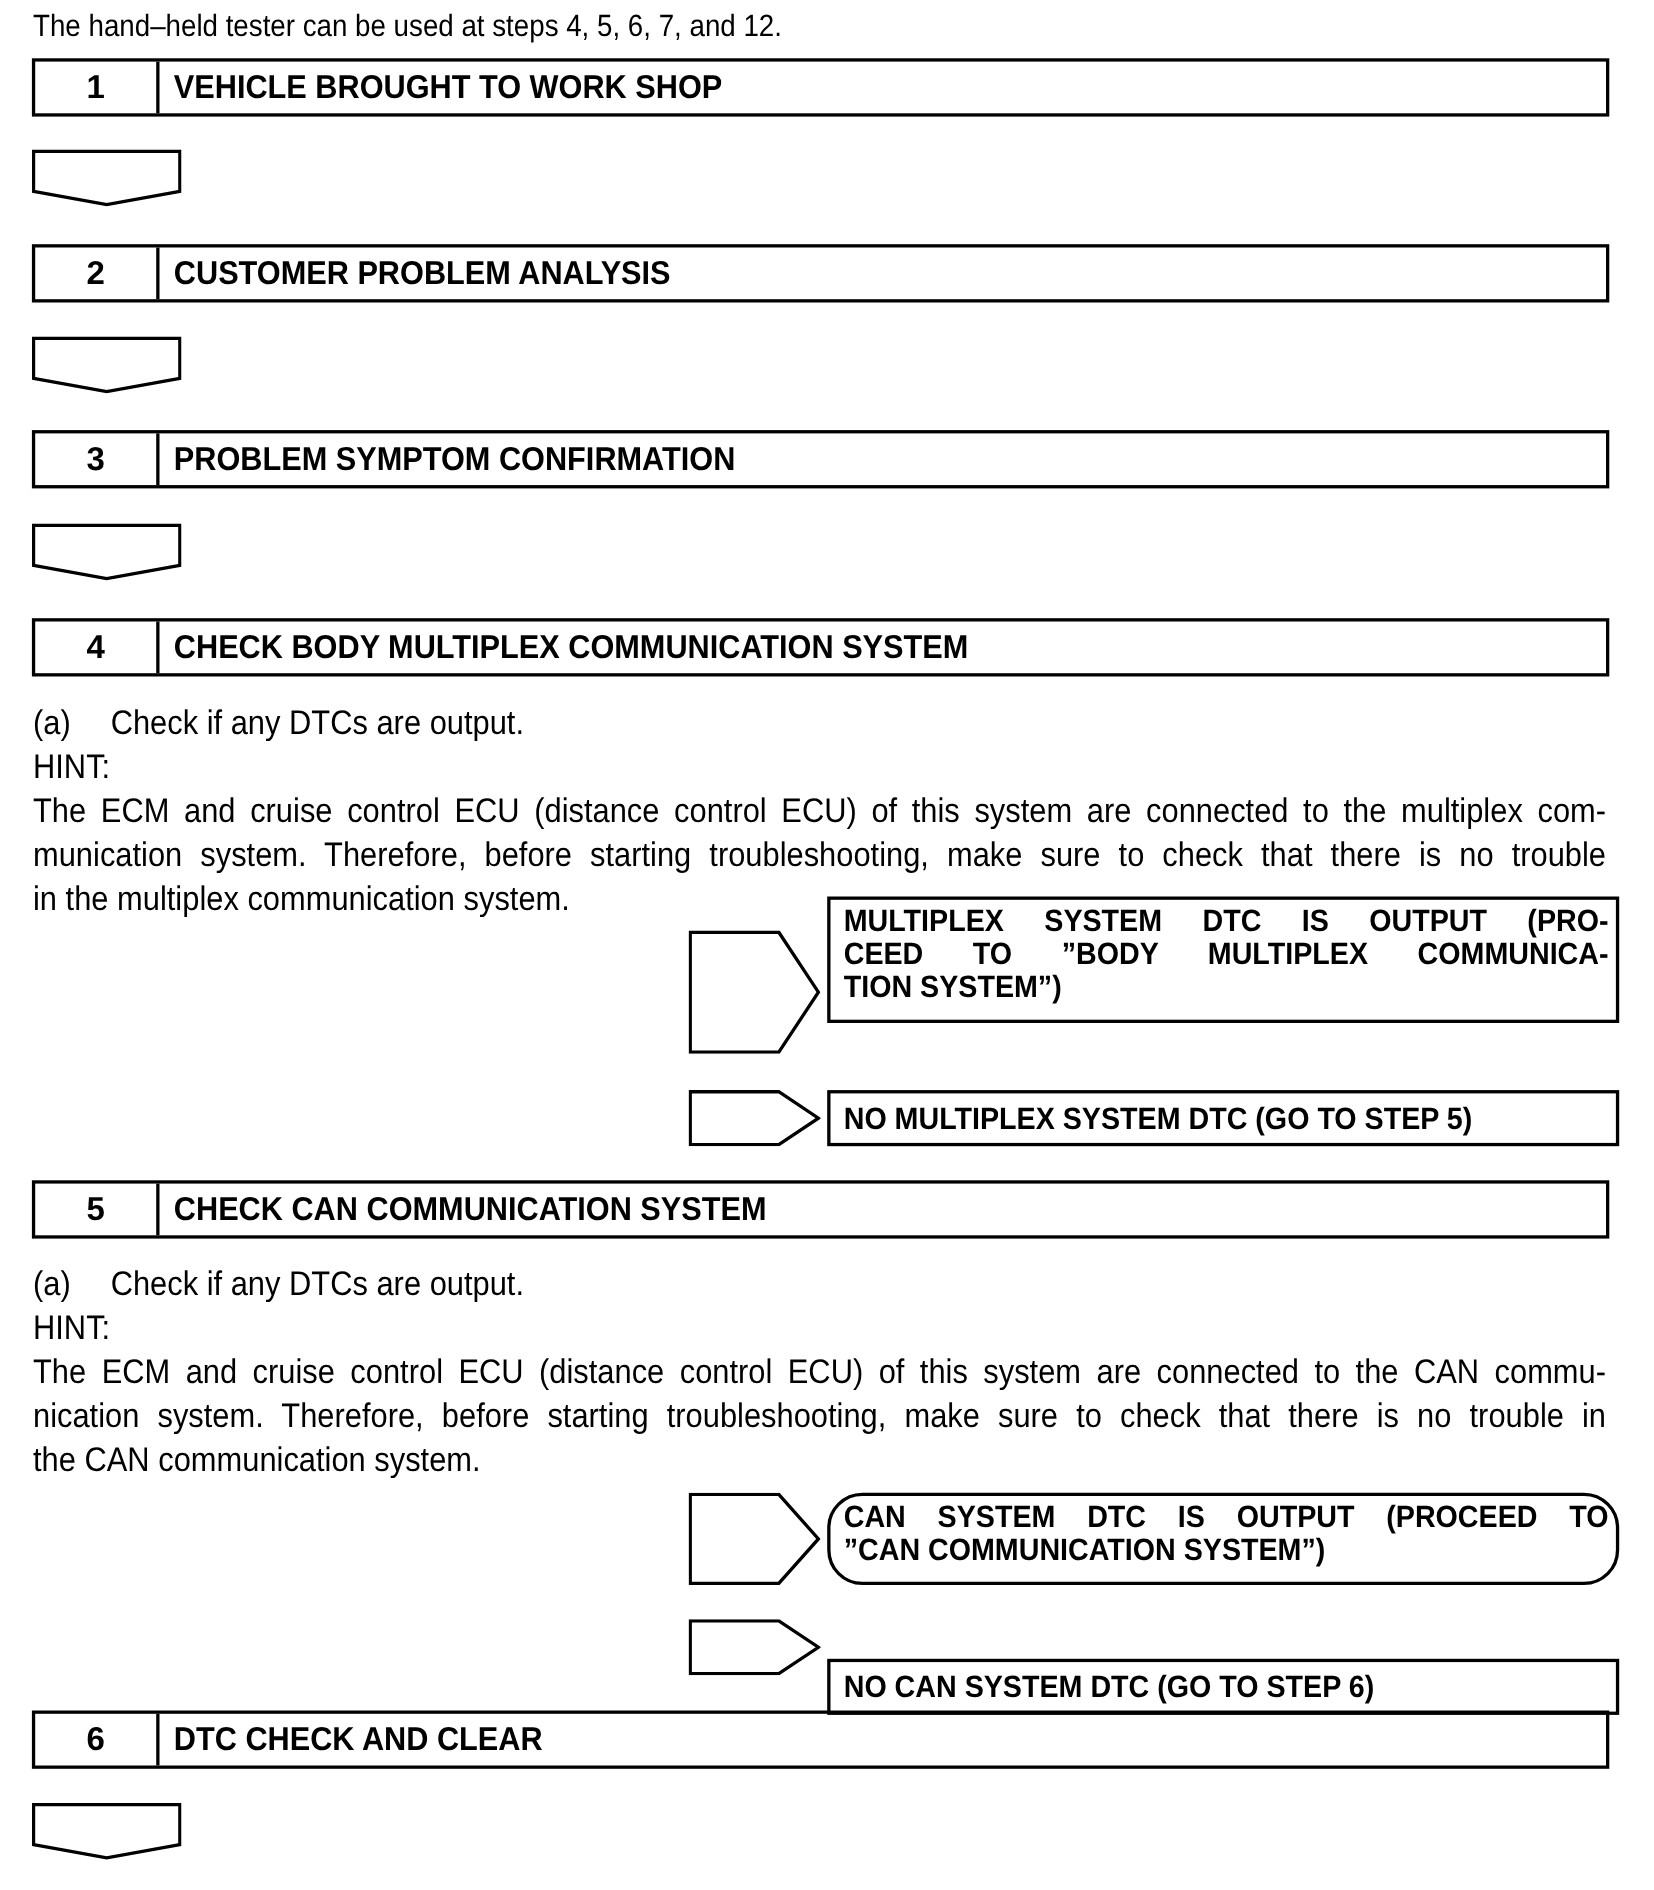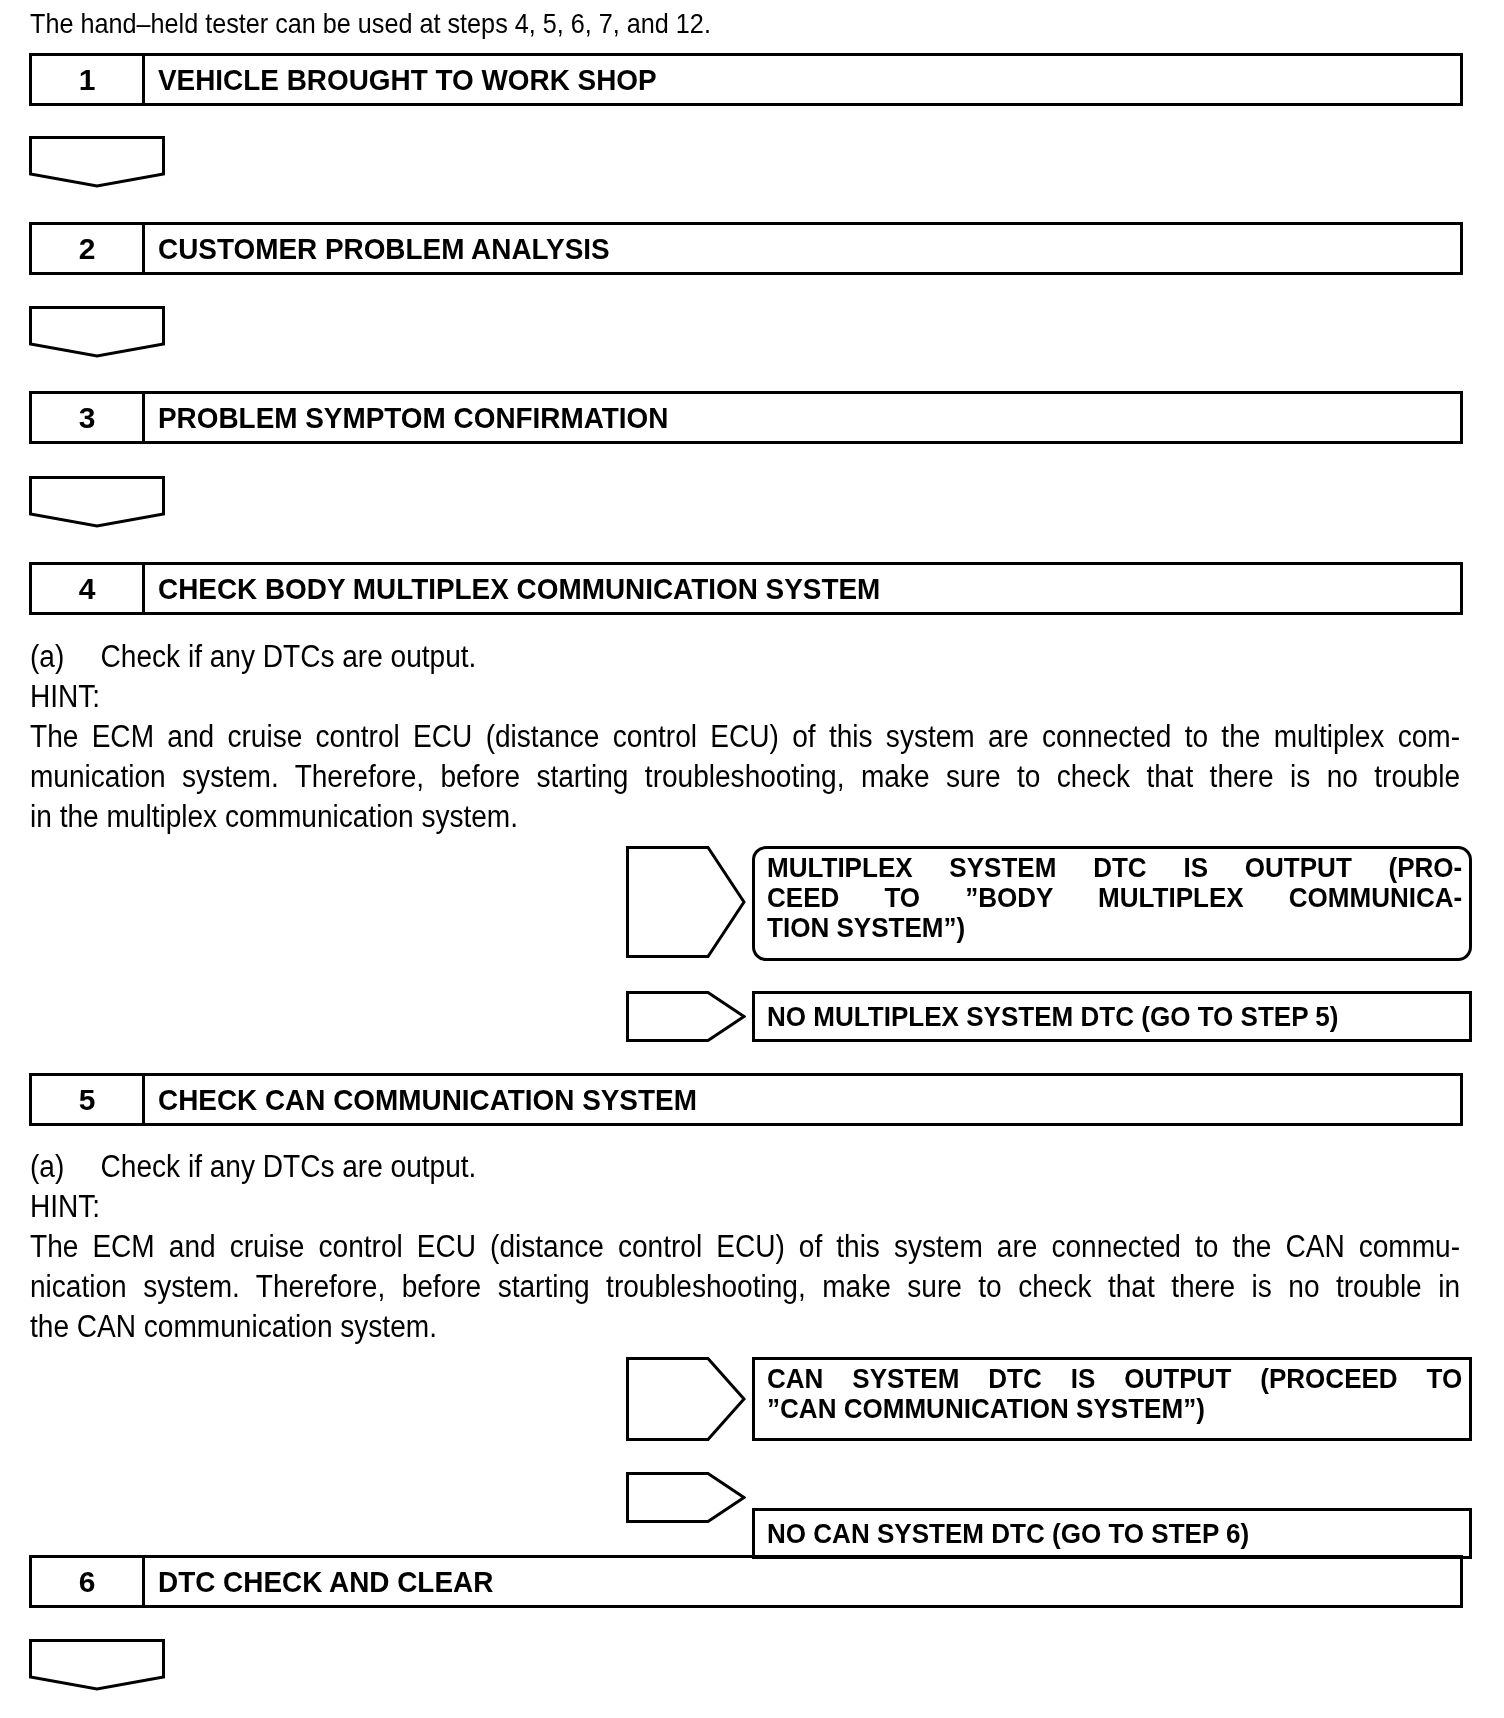--- a/index.html
+++ b/index.html
@@ -71,7 +71,7 @@
 <svg class="right-arrow" style="top:846px; height:112px;" viewBox="0 0 120 112">
   <polygon points="1.5,1.5 82,1.5 118,56 82,110.5 1.5,110.5" fill="#fff" stroke="#000" stroke-width="3"></polygon>
 </svg>
-<div class="result" style="top:846px; height:105px; padding-top:4px;border-radius:14px;">
+<div class="result" style="top:815px; height:105px; padding-top:4px;">
   <div class="rl just">MULTIPLEX SYSTEM DTC IS OUTPUT (PRO-</div>
   <div class="rl just">CEED TO ”BODY MULTIPLEX COMMUNICA-</div>
   <div class="rl">TION SYSTEM”)</div>

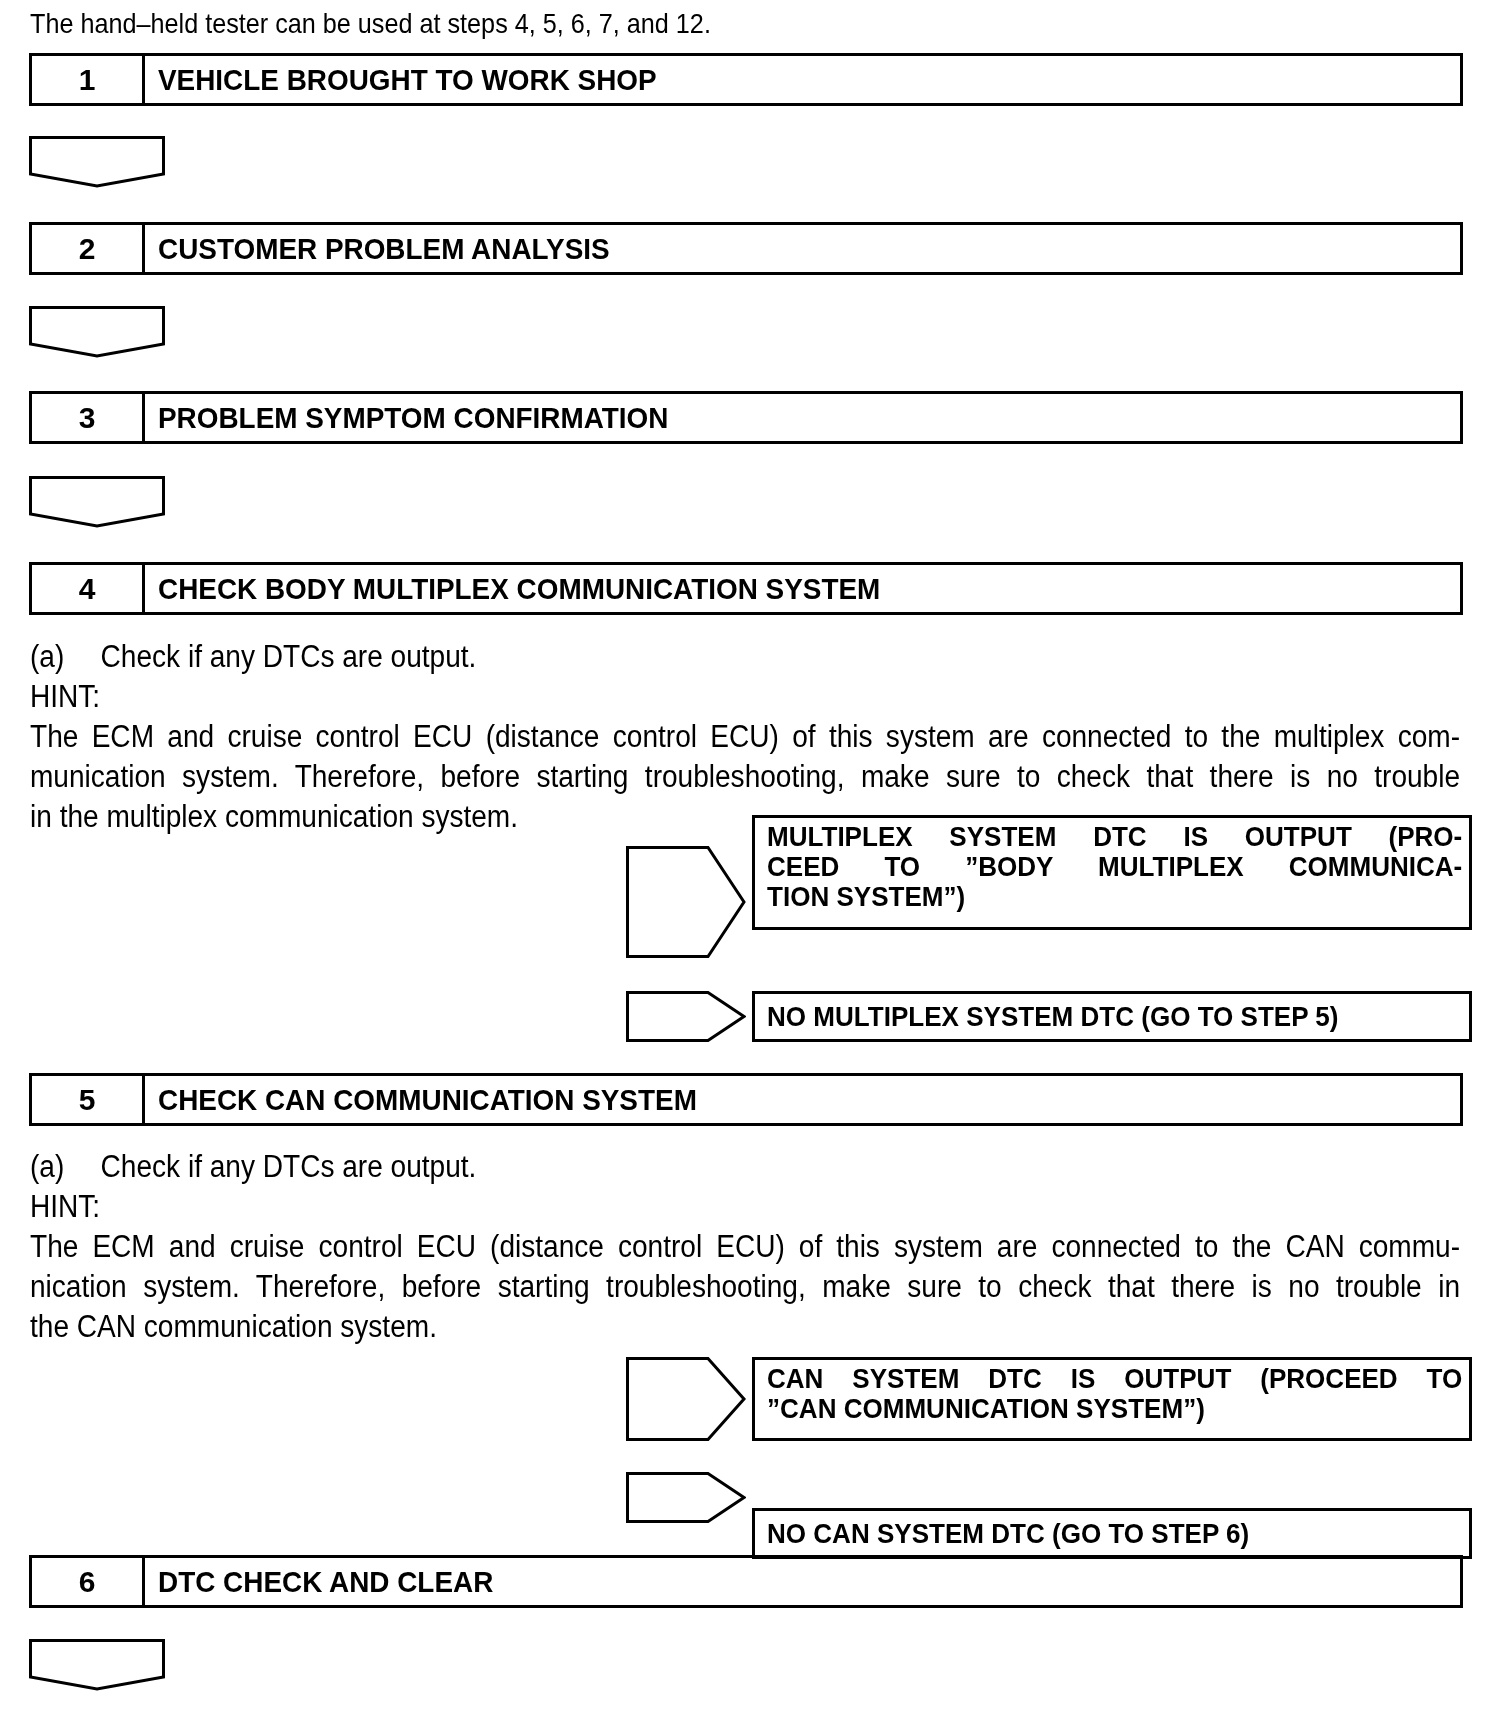--- a/index.html
+++ b/index.html
@@ -99,7 +99,7 @@
 <svg class="right-arrow" style="top:1357px; height:84px;" viewBox="0 0 120 84">
   <polygon points="1.5,1.5 82,1.5 118,42 82,82.5 1.5,82.5" fill="#fff" stroke="#000" stroke-width="3"></polygon>
 </svg>
-<div class="result" style="top:1357px; height:74px; padding-top:4px;">
+<div class="result" style="top:1357px; height:74px; padding-top:4px;border-radius:32px;">
   <div class="rl just">CAN SYSTEM DTC IS OUTPUT (PROCEED TO</div>
   <div class="rl">”CAN COMMUNICATION SYSTEM”)</div>
 </div>

